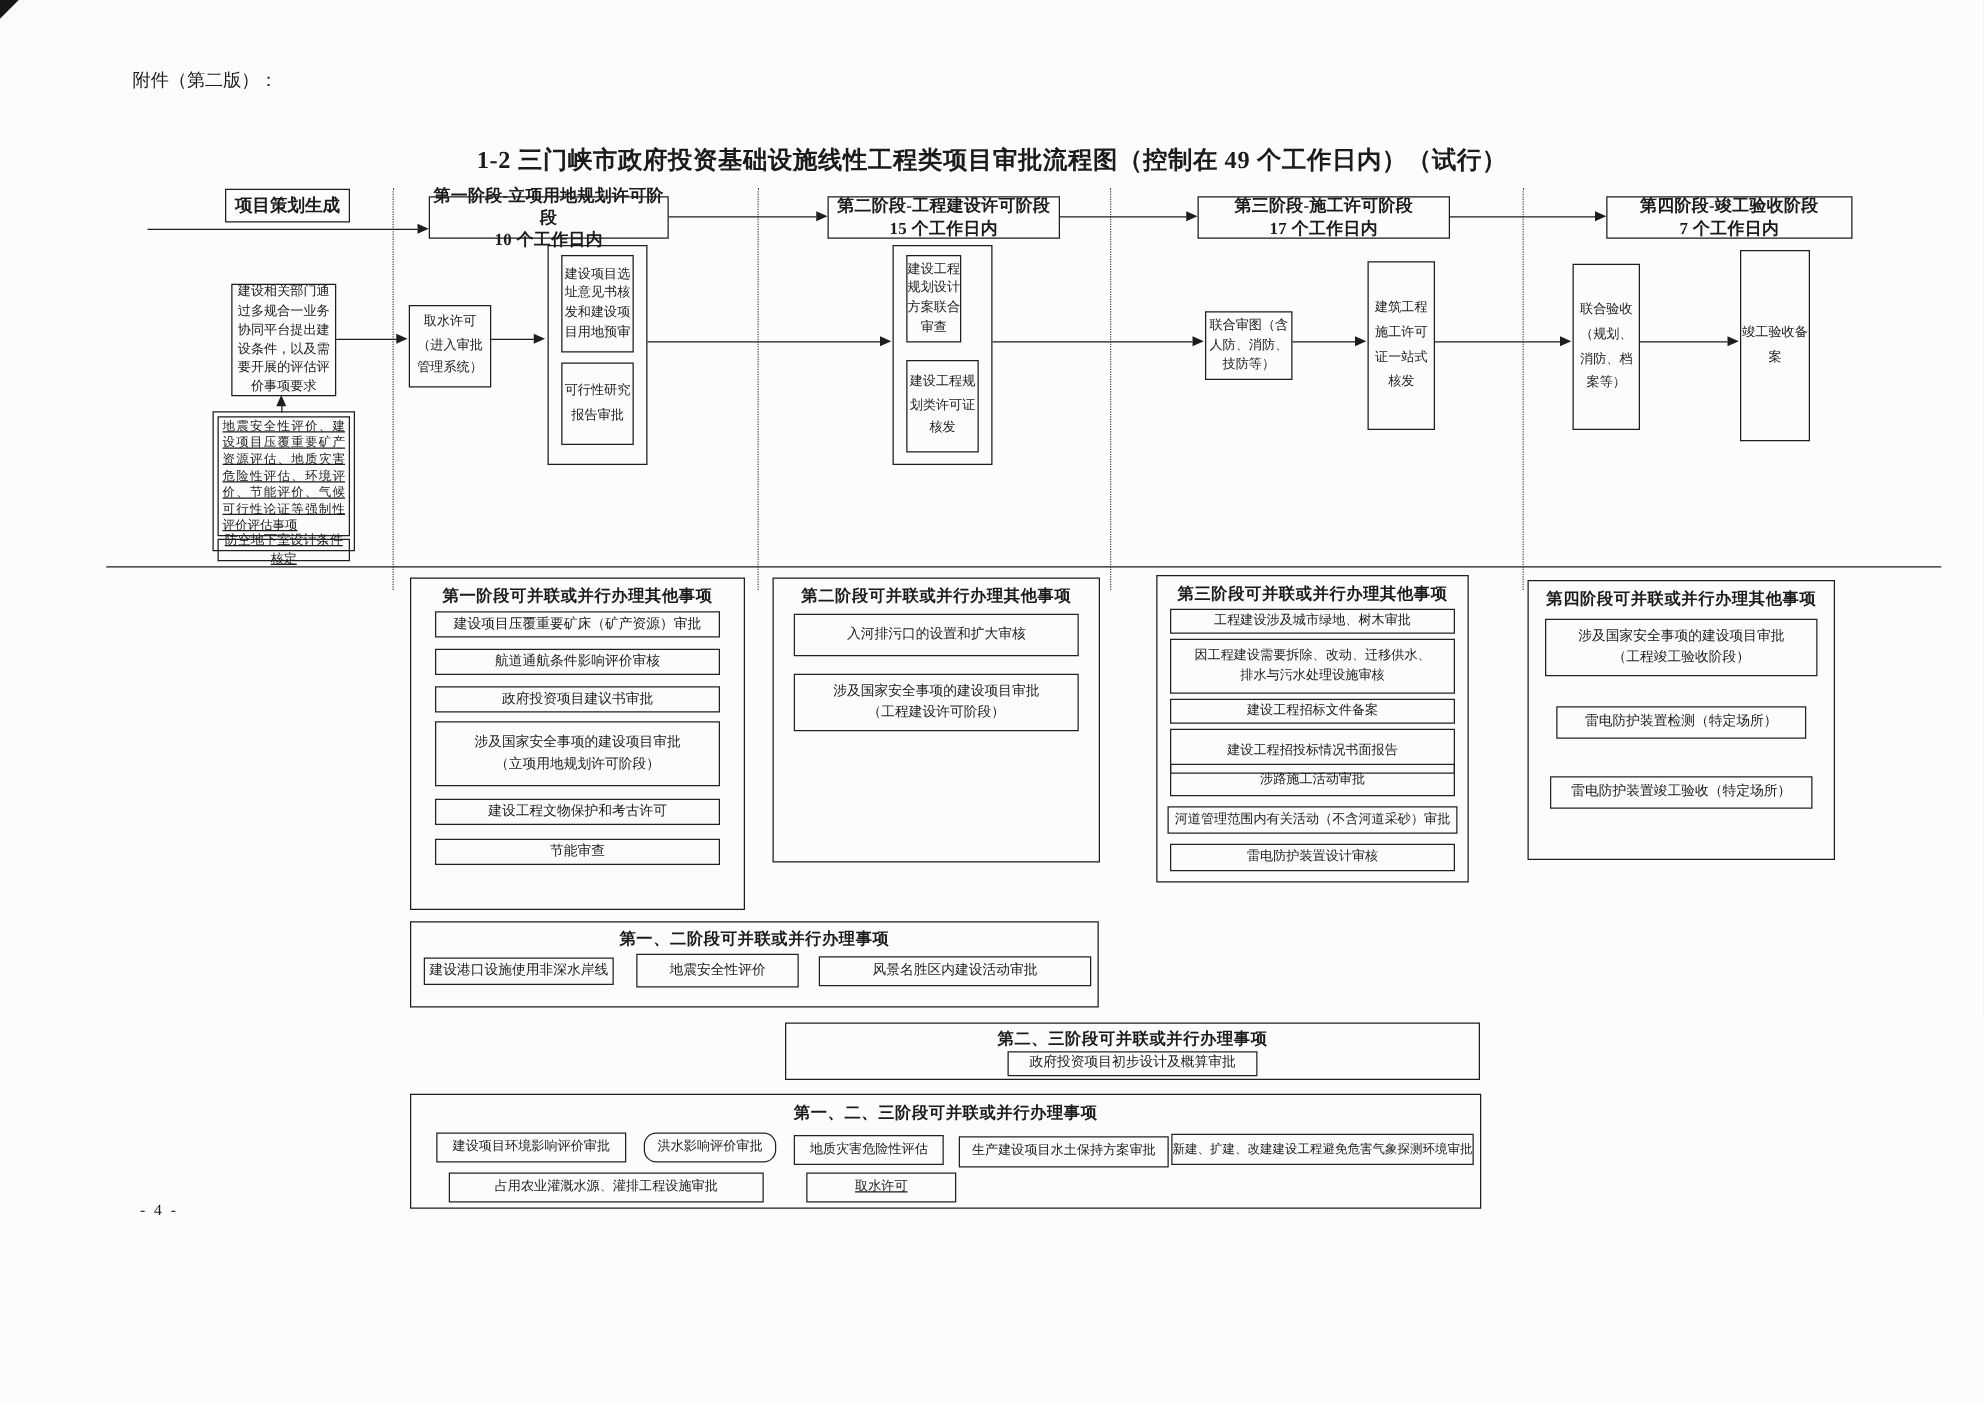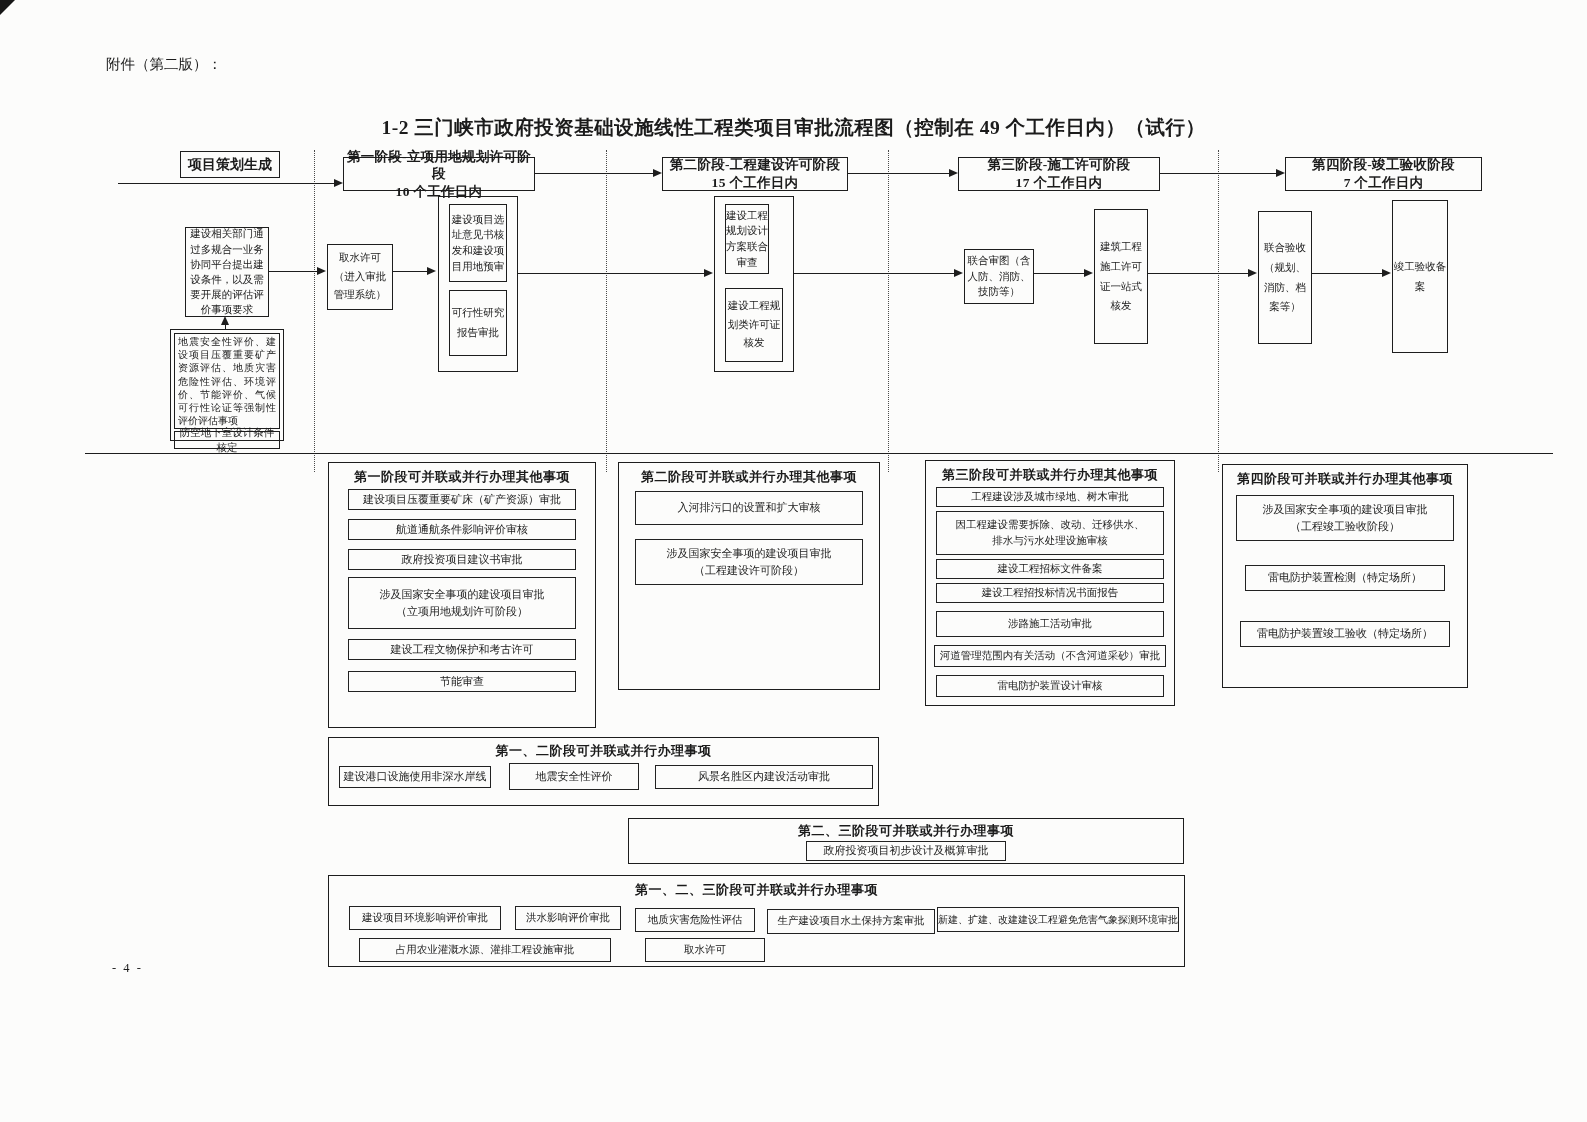--- a/index.html
+++ b/index.html
@@ -31,7 +31,7 @@
   .pagenum{position:absolute;left:112px;top:961px;font-size:12.5px;letter-spacing:2px;}
   .corner{position:absolute;left:0;top:0;width:0;height:0;border-top:15px solid #161616;
           border-right:15px solid transparent;}
-  .dbl-inner{border:1.2px solid #1d1d1d;box-sizing:border-box;}
+  .dbl-inner{border:1.2px solid #1d1d1d;box-sizing:border-box;text-decoration:underline;}
 </style>
 </head>
 <body>

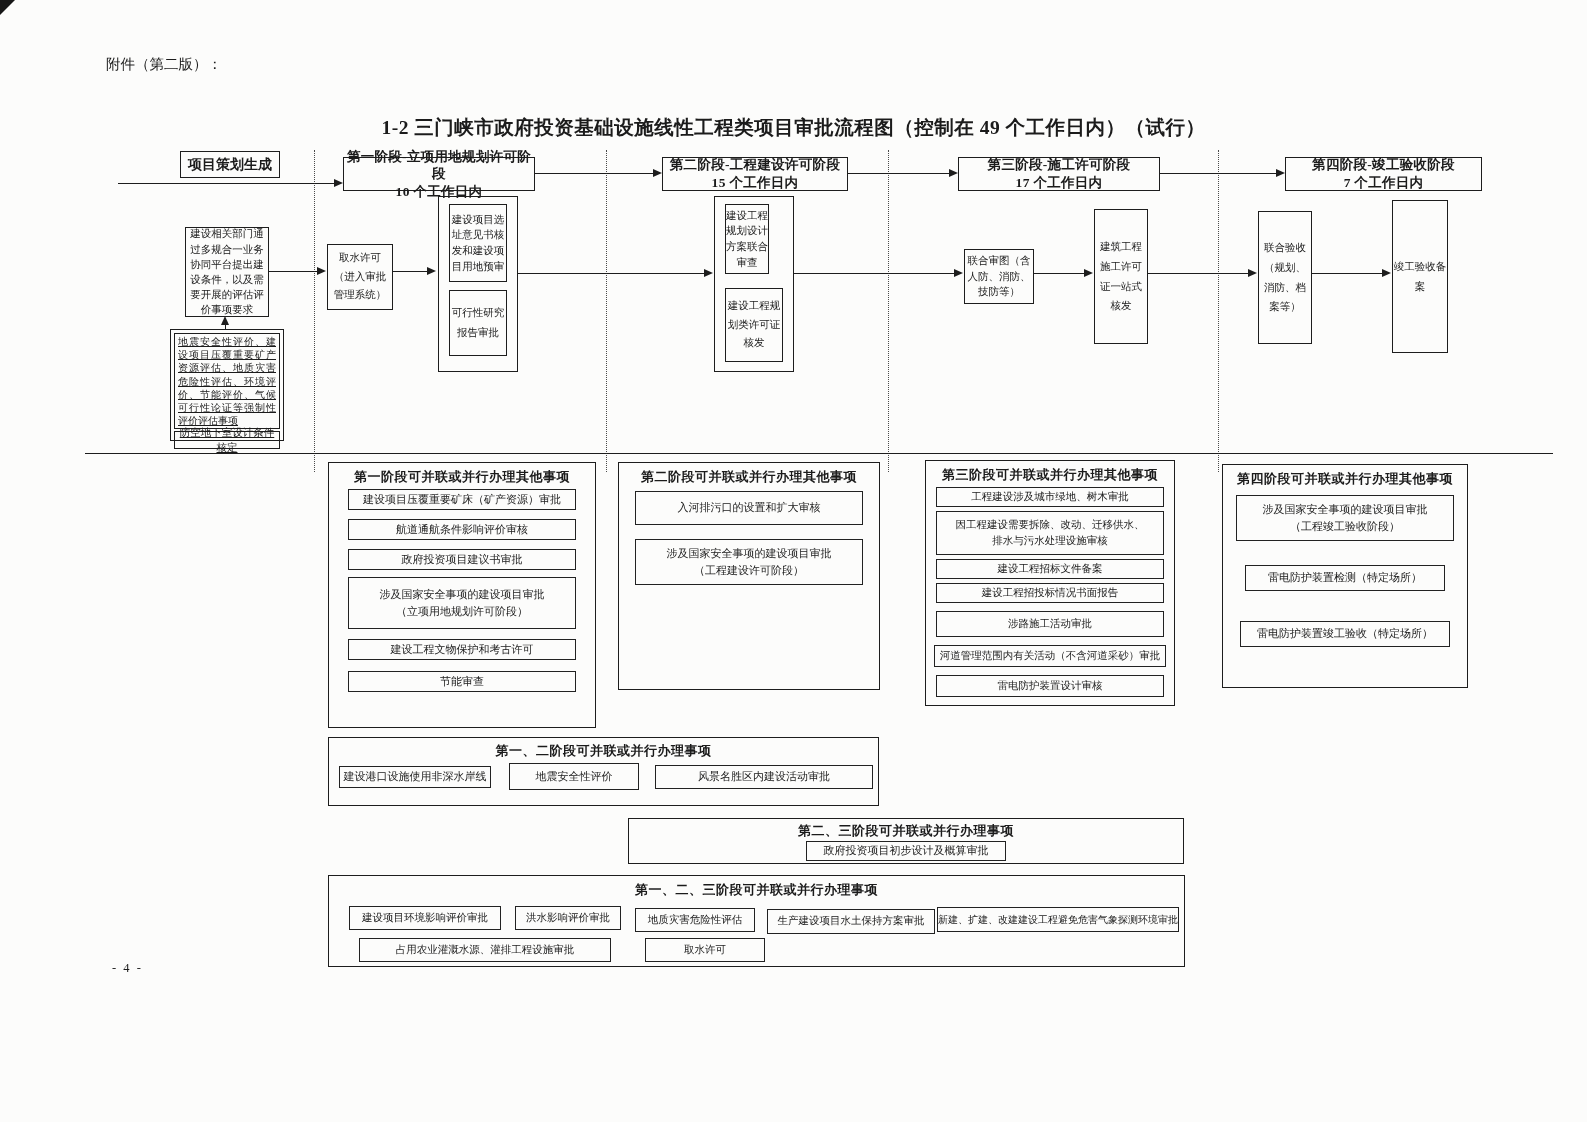--- a/index.html
+++ b/index.html
@@ -164,7 +164,7 @@
     <div class="item" style="top:98px;width:228px;height:20px;font-size:10.5px;">
         <div class="il">建设工程招标文件备案</div>
       </div>
-    <div class="item" style="top:122px;width:228px;height:20px;font-size:10.5px;">
+    <div class="item" style="top:122px;width:228px;height:36px;font-size:10.5px;">
         <div class="il">建设工程招投标情况书面报告</div>
       </div>
     <div class="item" style="top:150px;width:228px;height:26px;font-size:10.5px;">

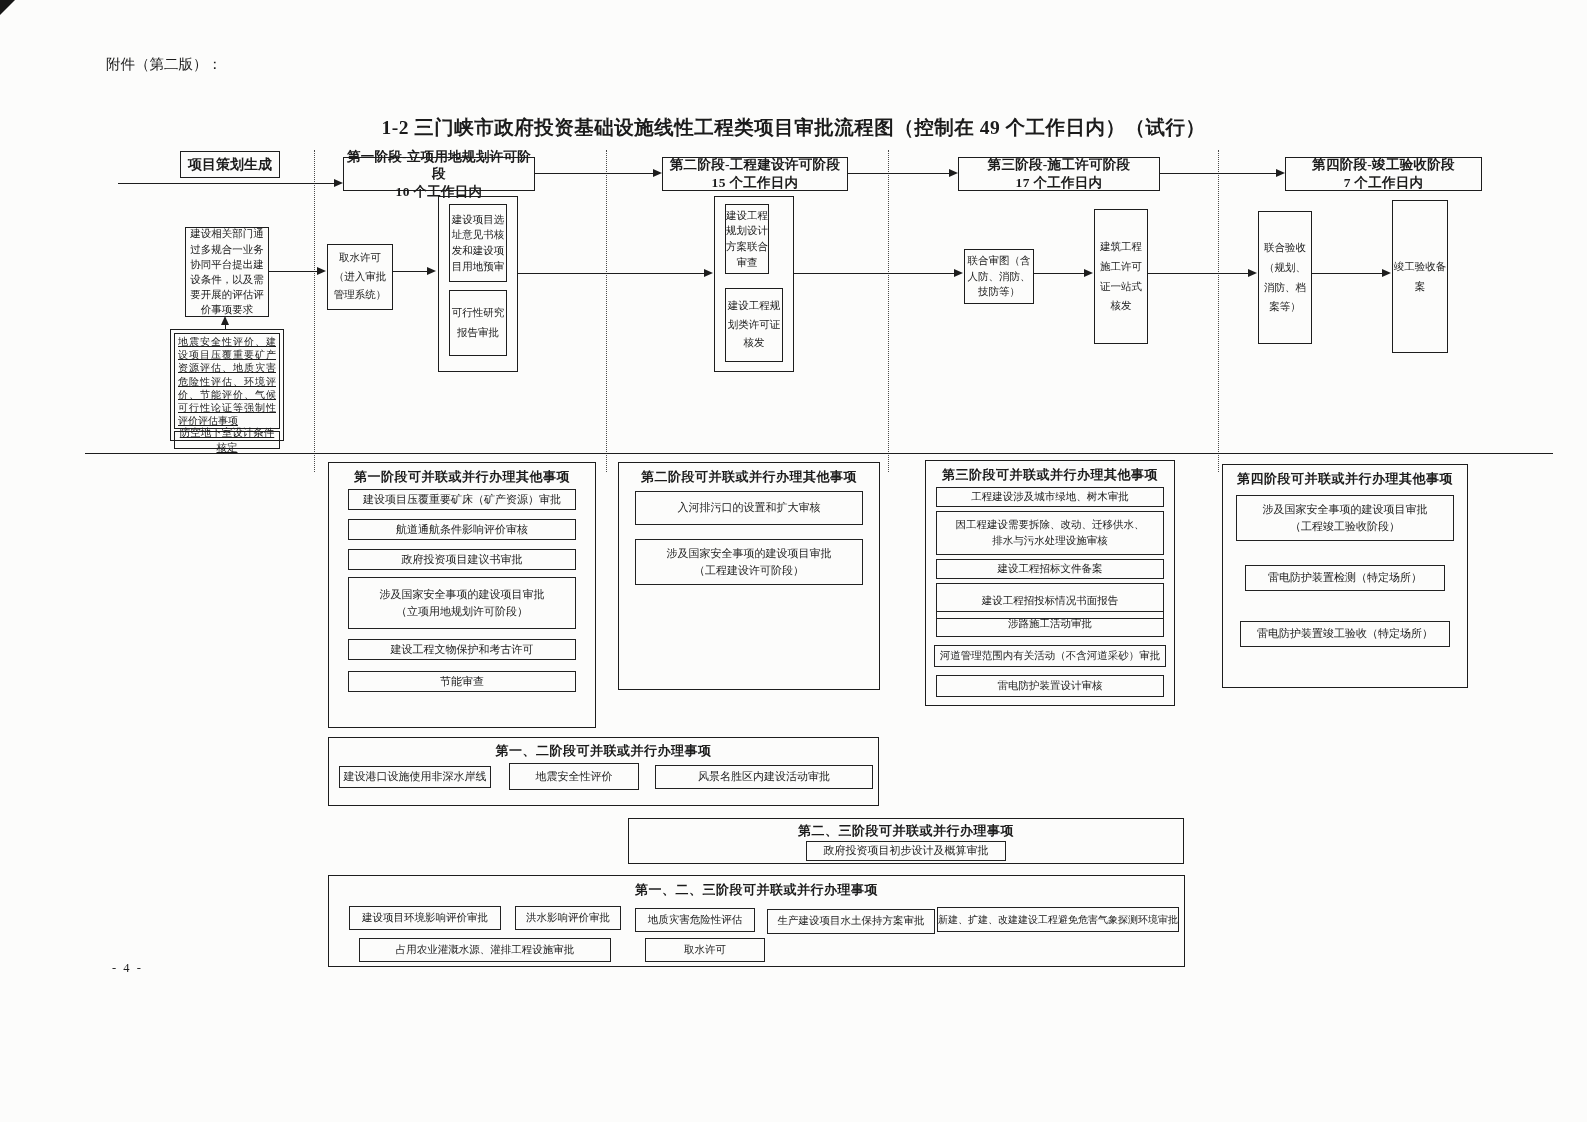--- a/index.html
+++ b/index.html
@@ -217,7 +217,7 @@
     <div class="item item--row" style="left:20px;top:30px;width:152px;height:24px;font-size:10.5px;">
         <div class="il">建设项目环境影响评价审批</div>
       </div>
-    <div class="item item--row" style="left:186px;top:30px;width:106px;height:24px;font-size:10.5px;">
+    <div class="item item--row" style="left:186px;top:30px;width:106px;height:24px;font-size:10.5px;border-radius:10px;">
         <div class="il">洪水影响评价审批</div>
       </div>
     <div class="item item--row" style="left:306px;top:32px;width:120px;height:24px;font-size:10.5px;">

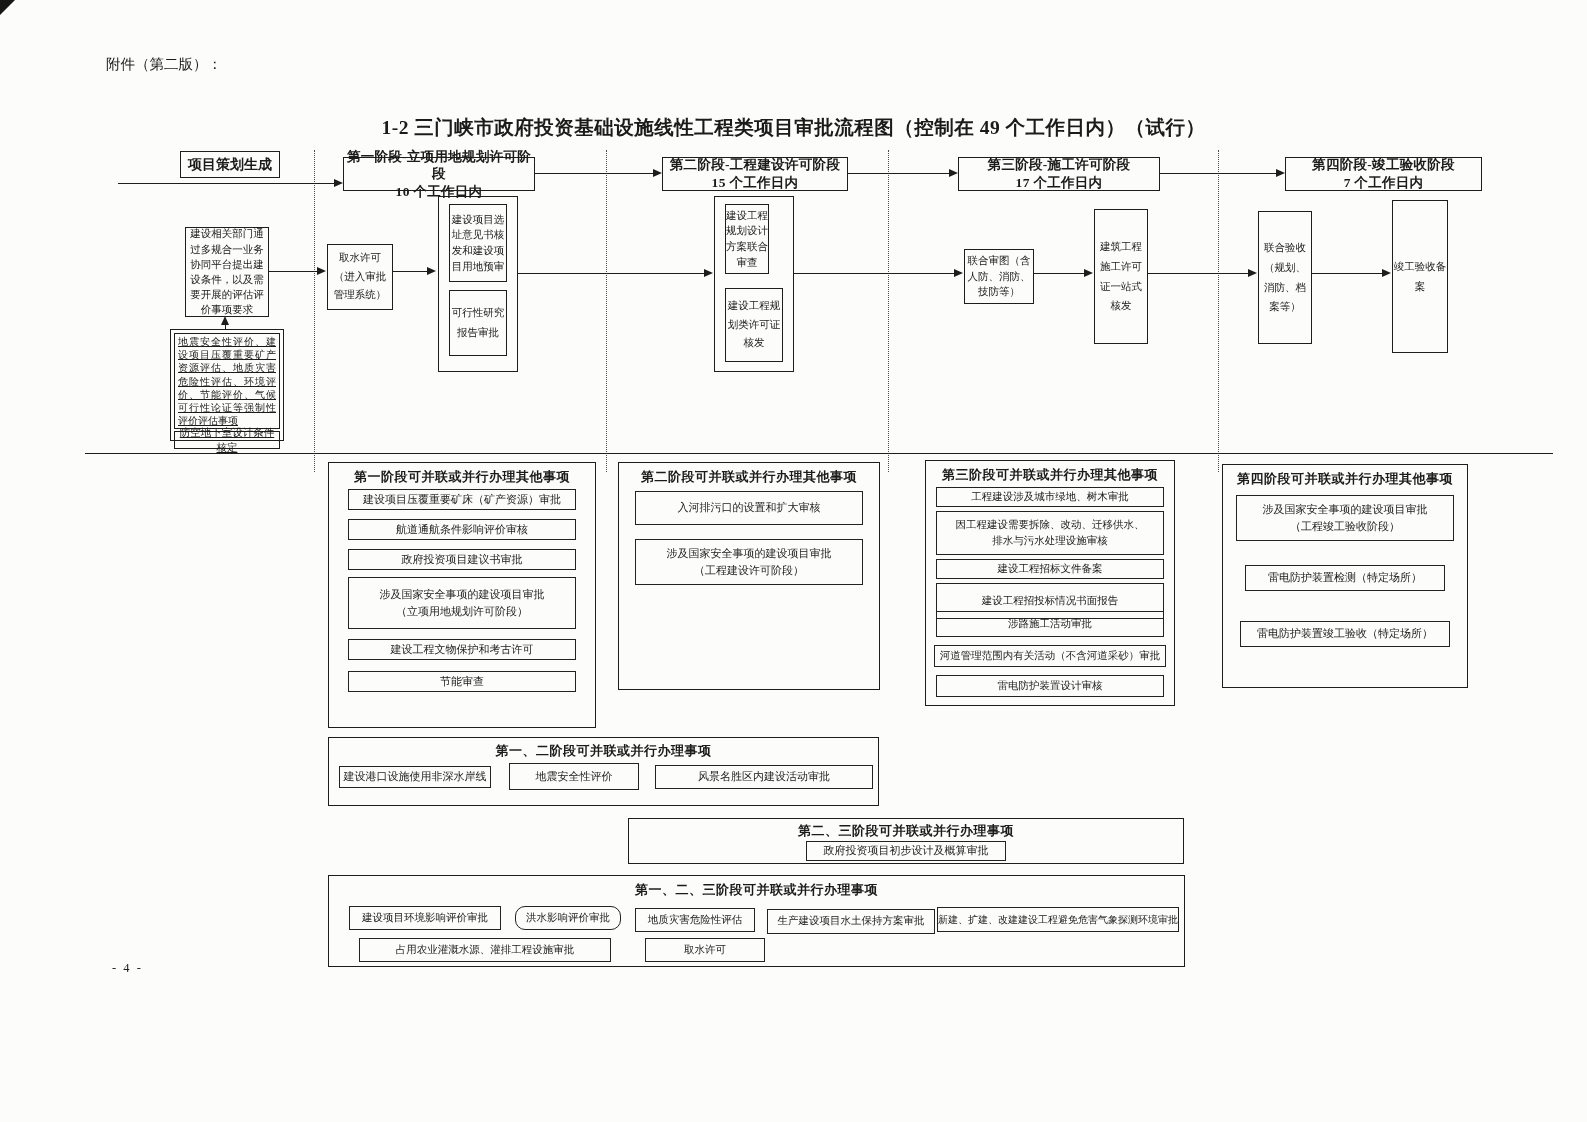--- a/index.html
+++ b/index.html
@@ -232,7 +232,7 @@
     <div class="item item--row" style="left:30px;top:62px;width:252px;height:24px;font-size:10.5px;">
         <div class="il">占用农业灌溉水源、灌排工程设施审批</div>
       </div>
-    <div class="item item--row" style="left:316px;top:62px;width:120px;height:24px;font-size:10.5px;">
+    <div class="item item--row" style="left:316px;top:62px;width:120px;height:24px;font-size:10.5px;text-decoration:underline;">
         <div class="il">取水许可</div>
       </div>
   </div>

